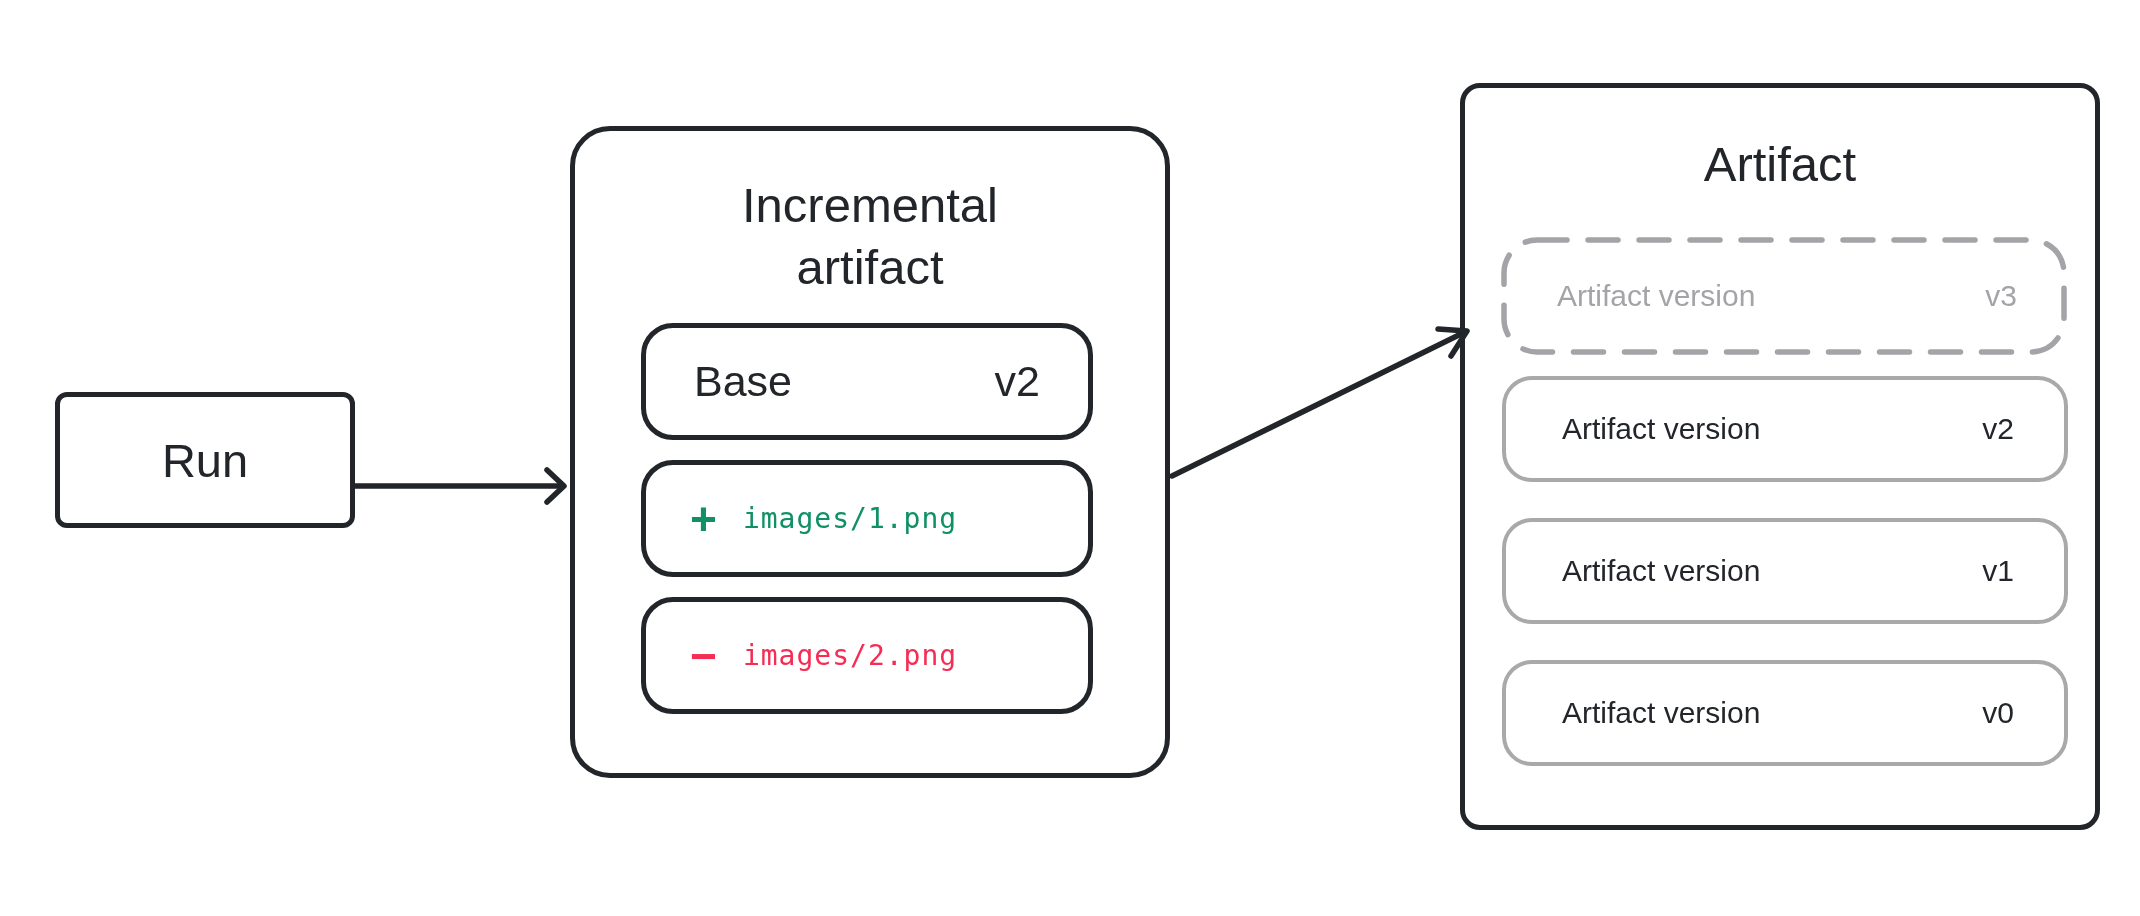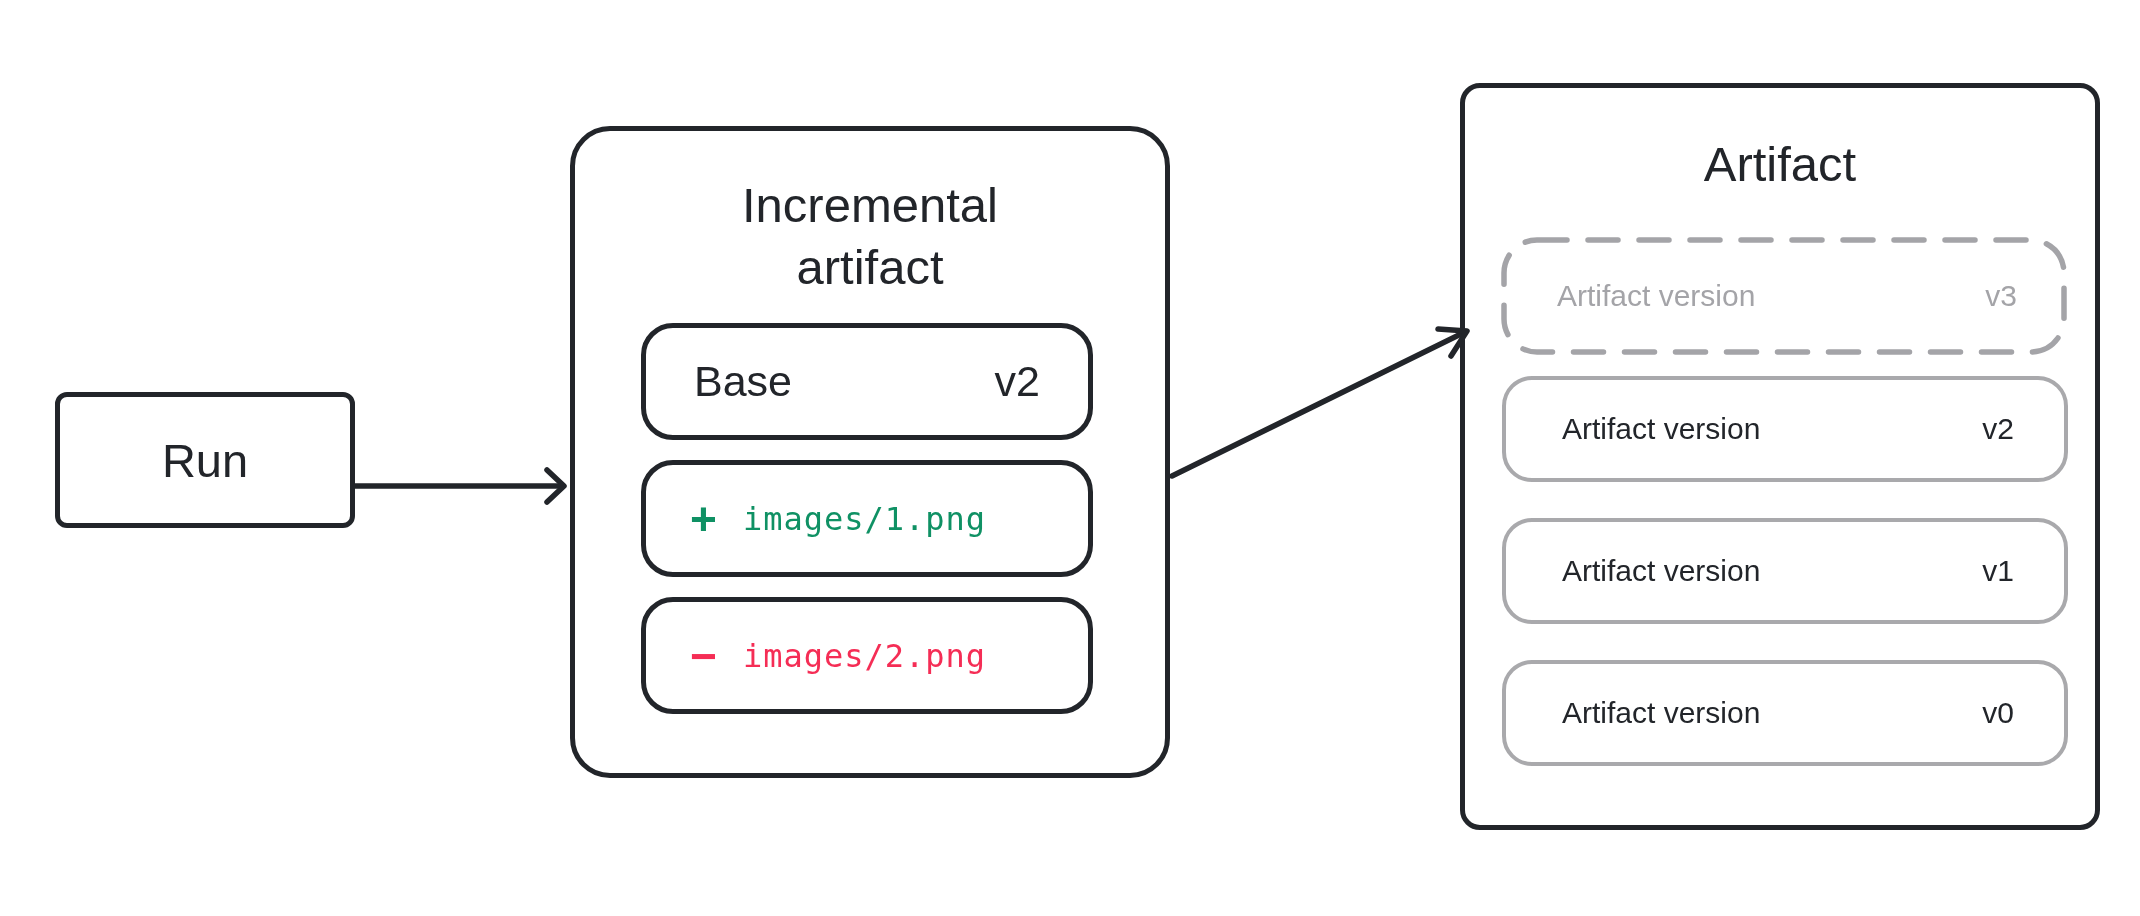--- a/index.html
+++ b/index.html
@@ -44,7 +44,7 @@
   #plus-row  { left: 66px; top: 329px; width: 452px; height: 117px; padding: 0 44px; gap: 26px; color: var(--added, #0f9164); }
   #minus-row { left: 66px; top: 466px; width: 452px; height: 117px; padding: 0 44px; gap: 26px; color: var(--removed, #f52d55); }
   .sign { font-weight: 700; font-size: 46px; line-height: 1; }
-  .mono { font-family: "DejaVu Sans Mono", "Liberation Mono", monospace; font-size: 32px; letter-spacing: 1px; }
+  .mono { font-family: "DejaVu Sans Mono", "Liberation Mono", monospace; font-size: 28px; letter-spacing: 1px; }
 
   
   #art-box { left: 1436px; top: 83px; width: 640px; height: 747px; border-radius: 20px; margin-left: 24px; }

